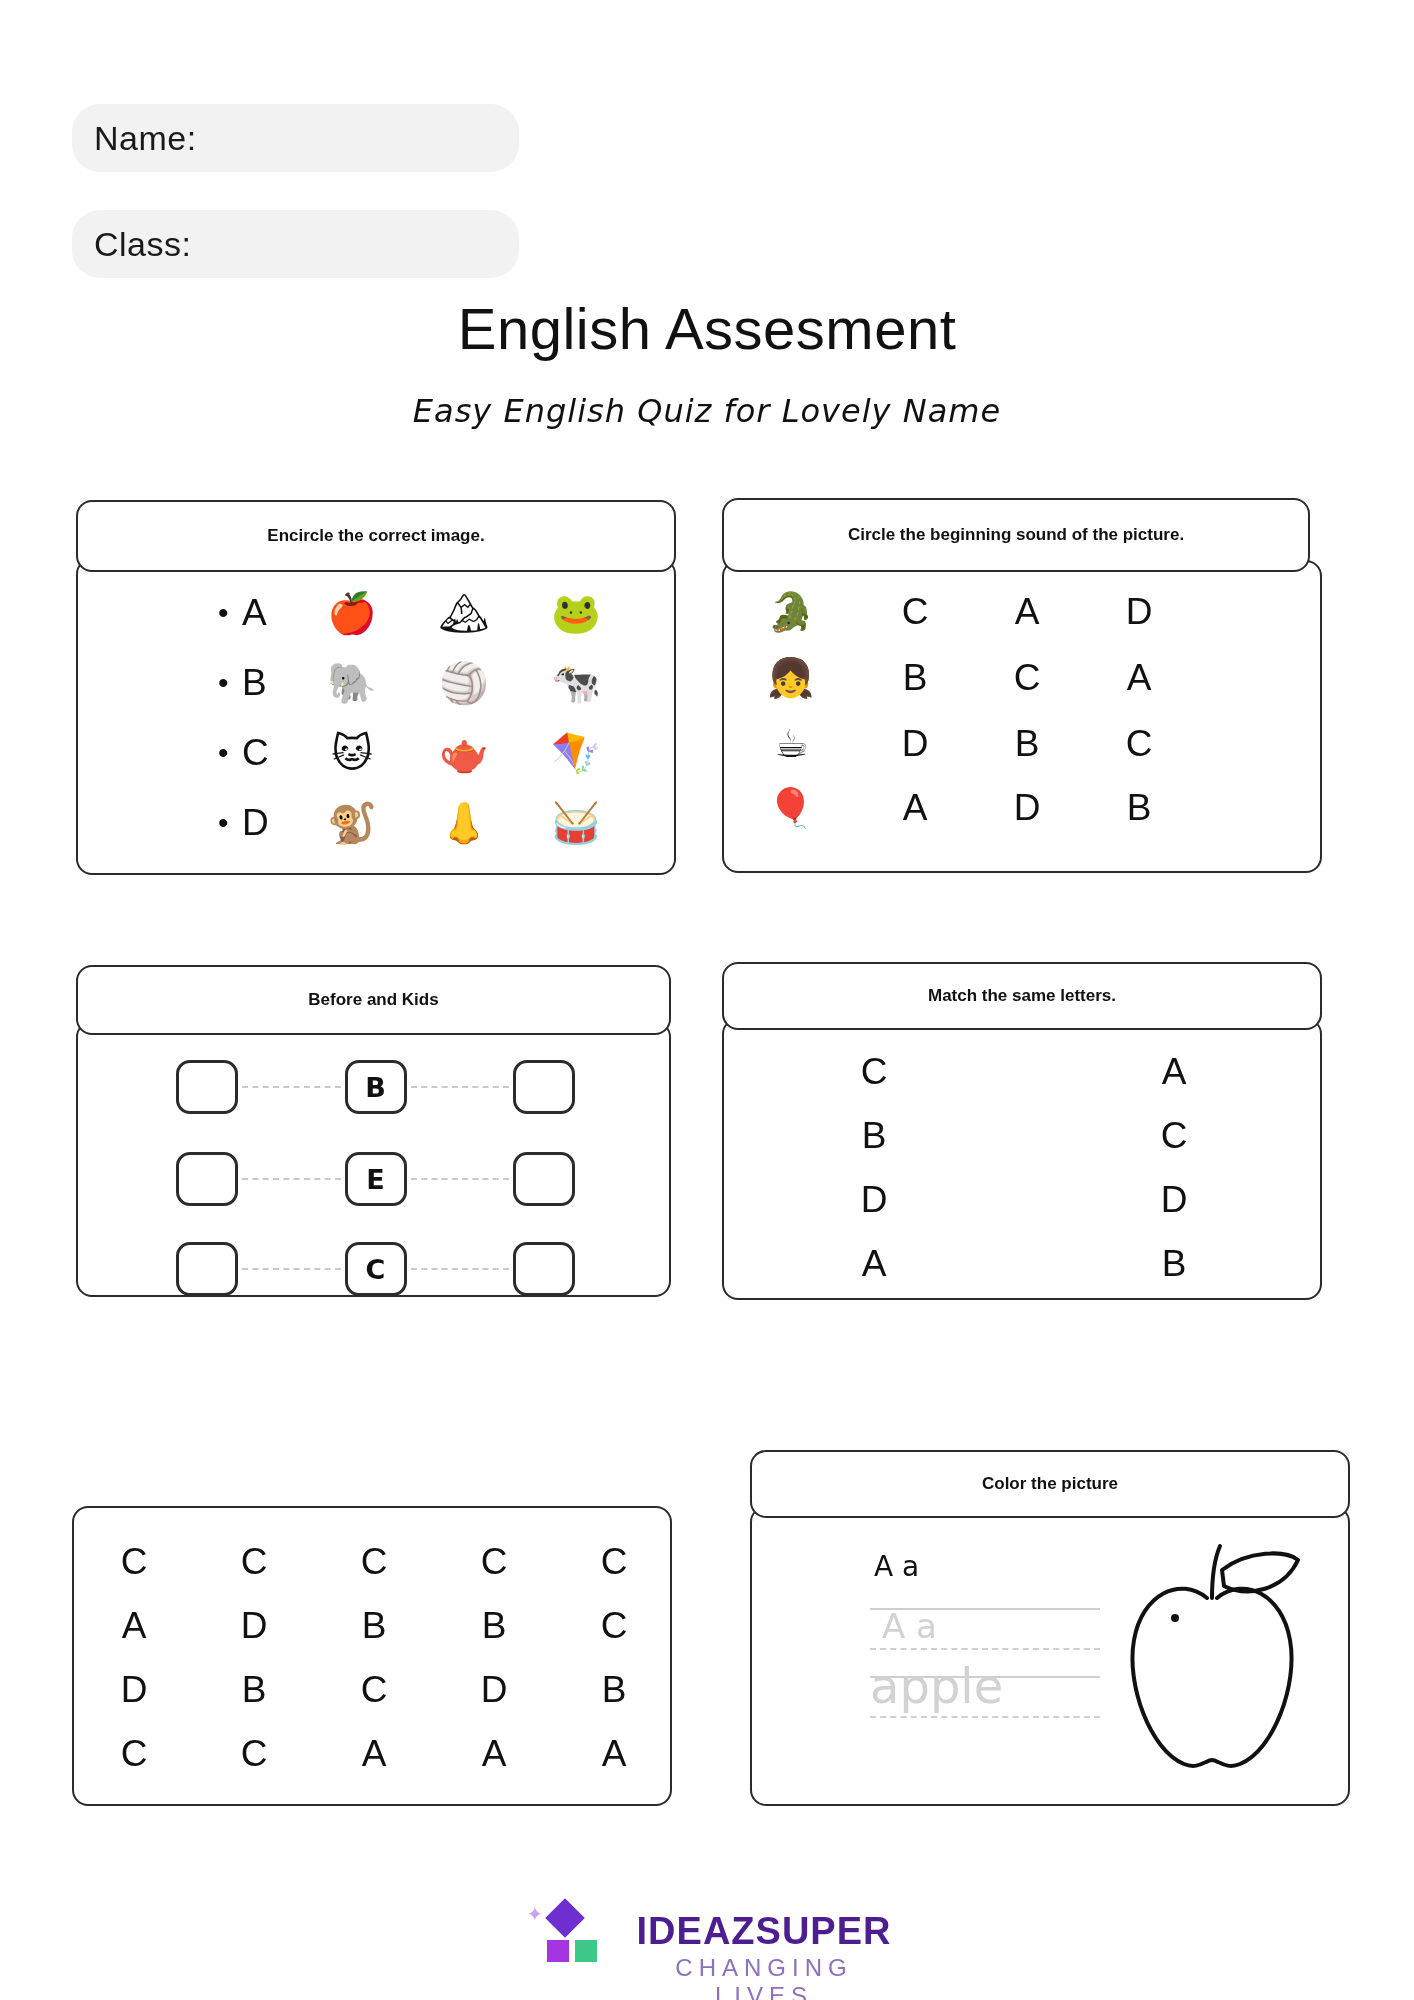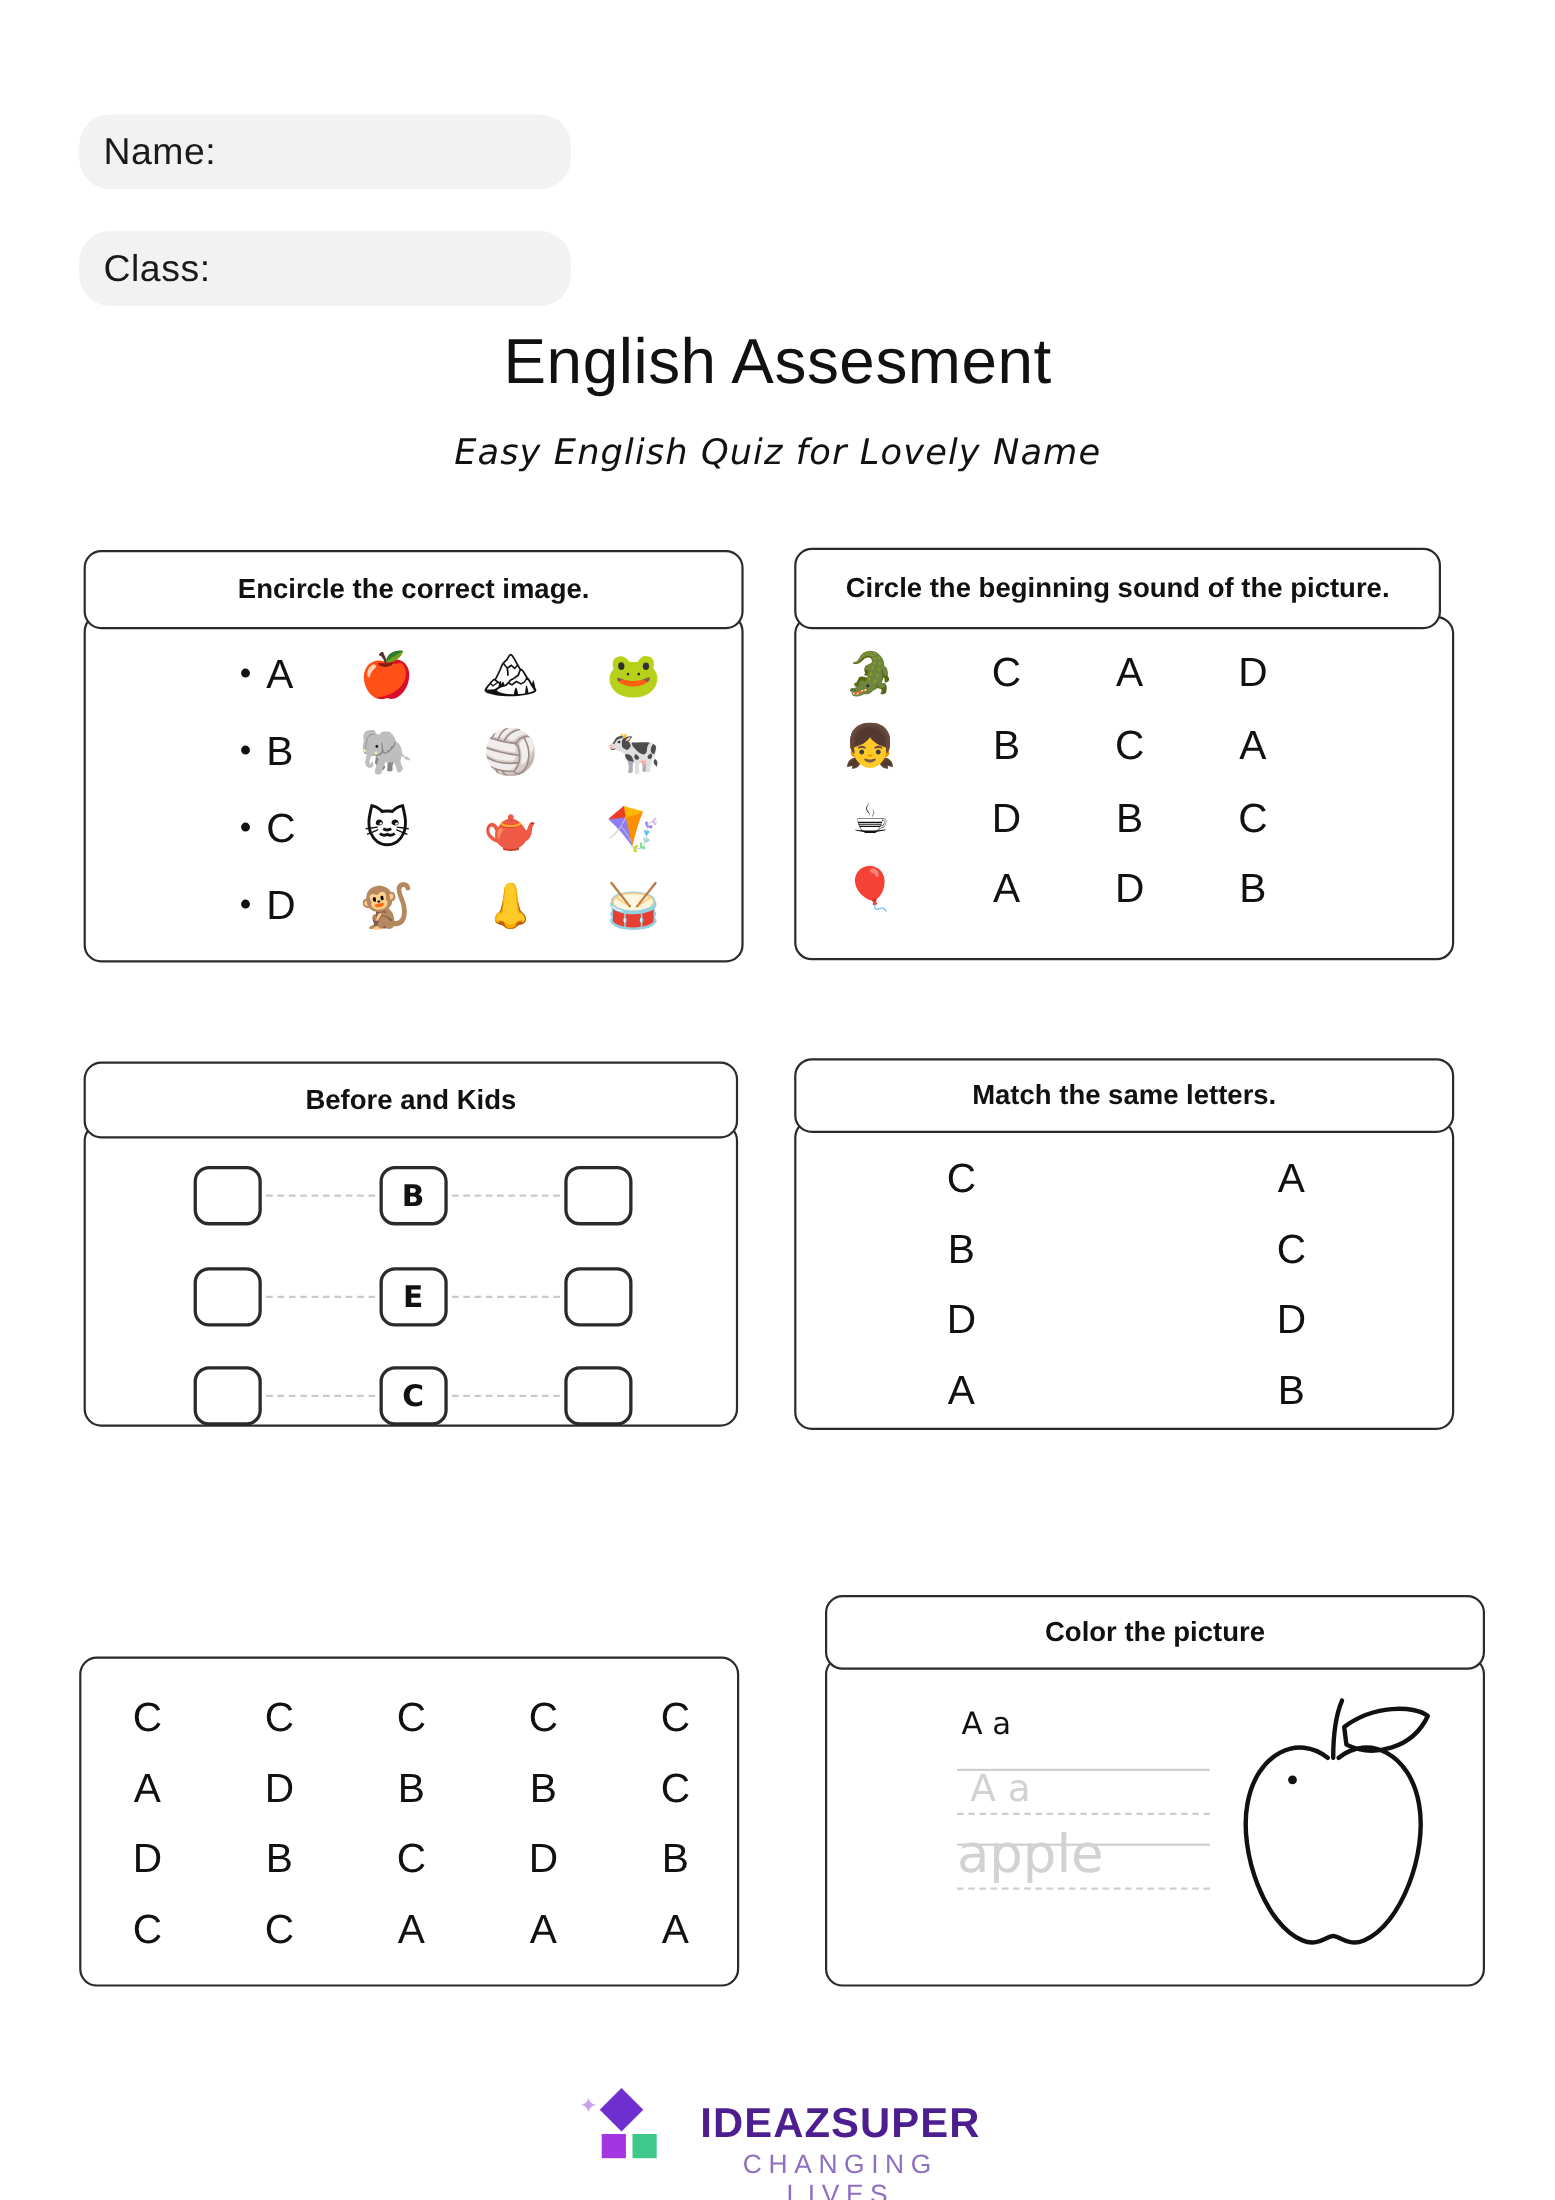--- a/index.html
+++ b/index.html
@@ -63,7 +63,7 @@
     justify-content: center;
     text-align: center;
     font-weight: bold;
-    font-size: 25px;
+    font-size: 17px;
     line-height: 1.15;
     padding: 0 14px;
     box-sizing: border-box;

